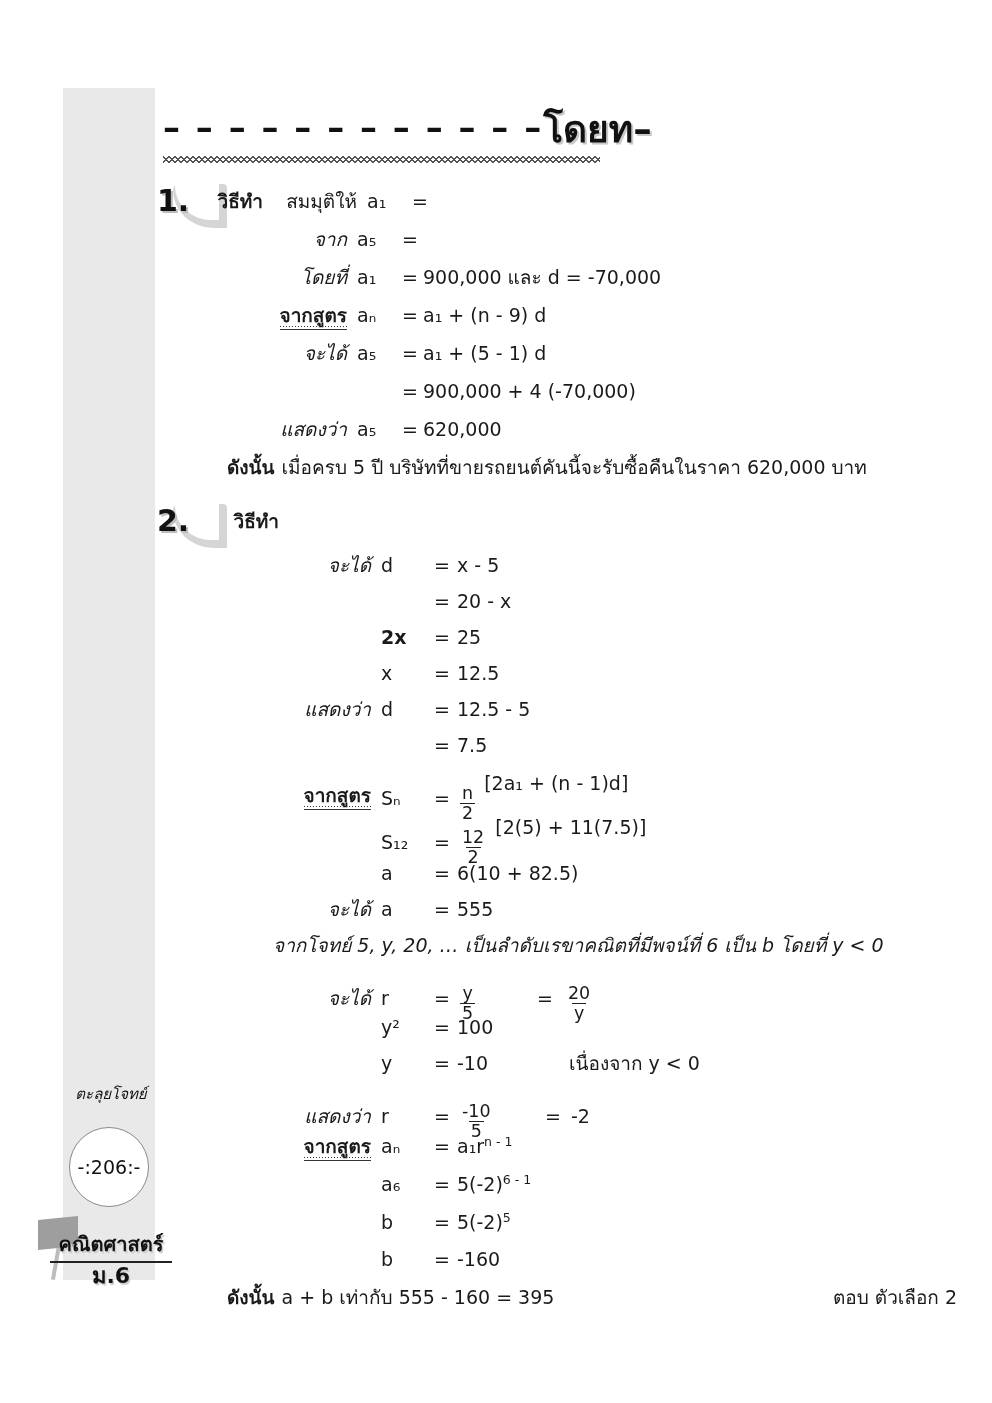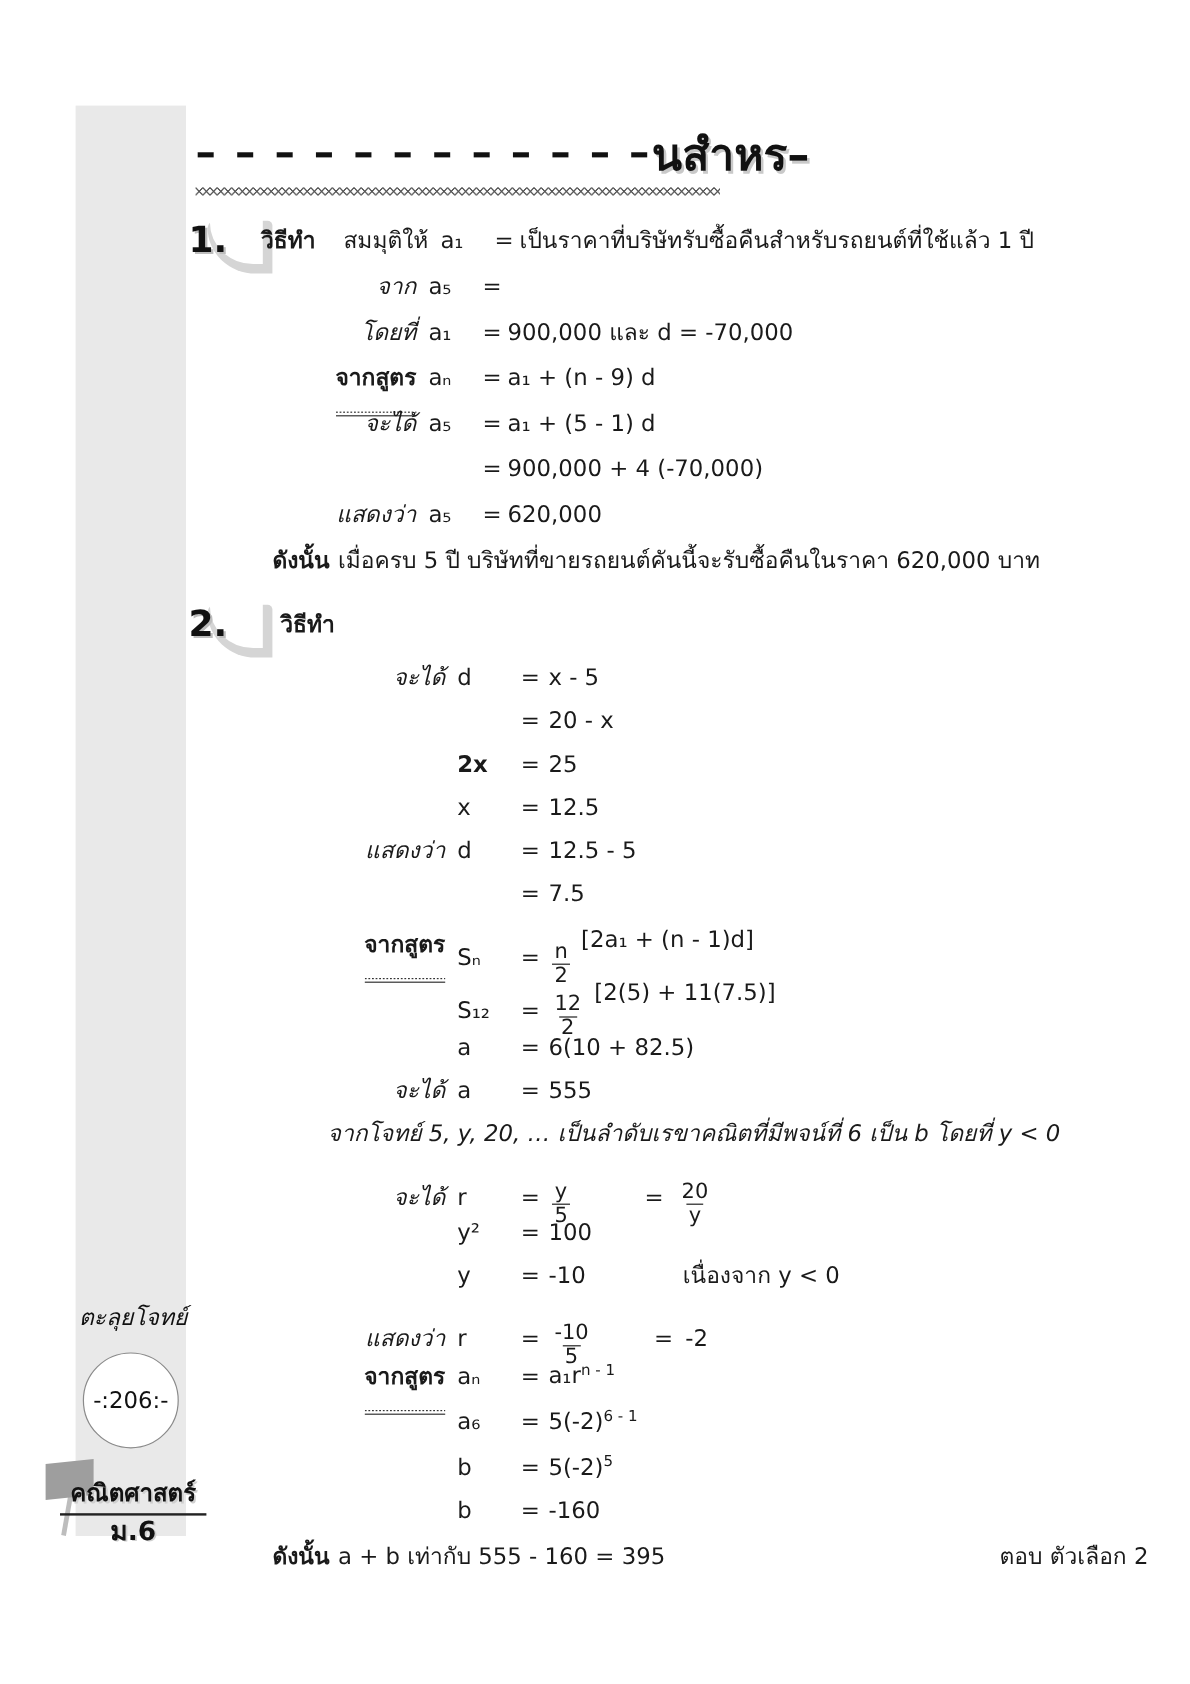--- a/index.html
+++ b/index.html
@@ -281,7 +281,7 @@
 <div class="header">
   <div class="header-row">
     <span class="dash-run">– – – – – – – – – – – –</span>
-    <span class="header-word">นสำหร–</span>
+    <span class="header-word">โดยท–</span>
   </div>
   <div class="header-wave"></div>
 </div>

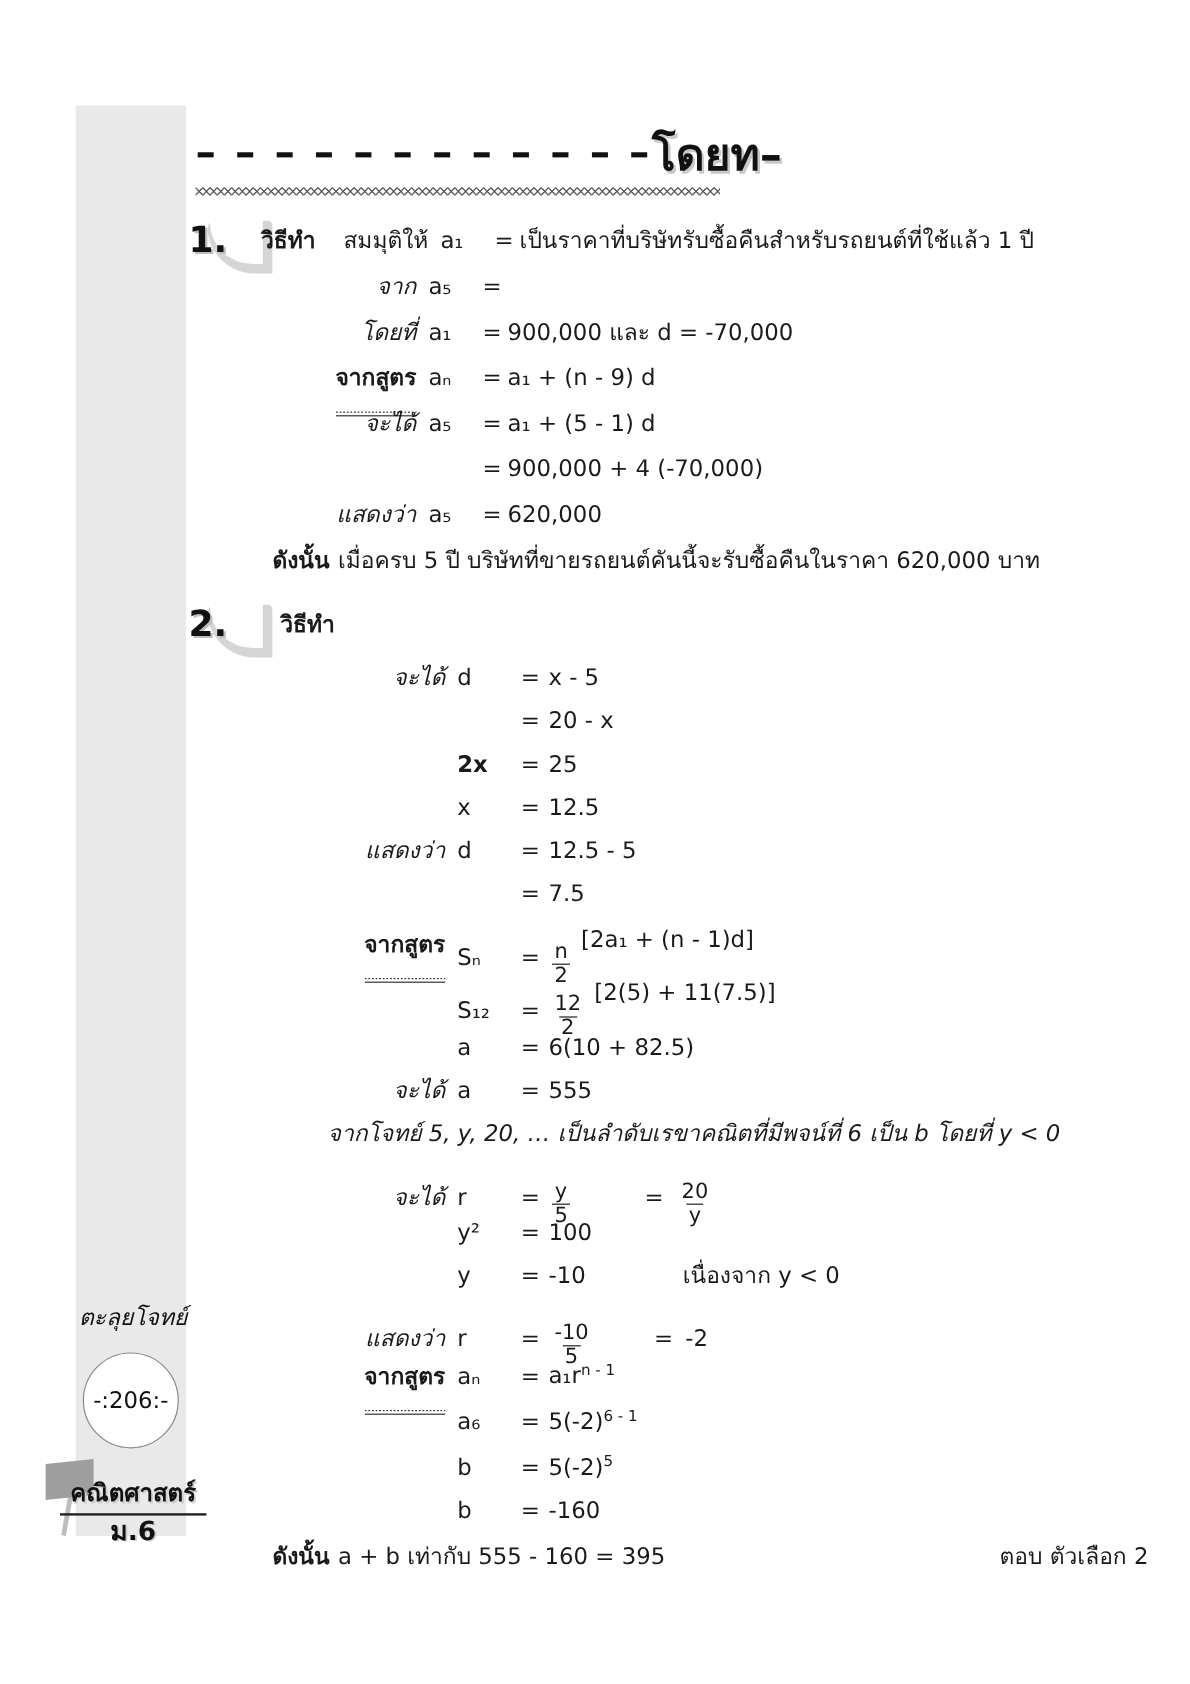--- a/index.html
+++ b/index.html
@@ -298,7 +298,6 @@
     <span class="lbl thai-normal" style="width:84px;">สมมุติให้</span>
     <span class="lhs" style="width:40px;">a₁</span>
     <span class="eq" style="width:26px;">=</span>
-    <span class="rhs">เป็นราคาที่บริษัทรับซื้อคืนสำหรับรถยนต์ที่ใช้แล้ว 1 ปี</span>
   </div>
 
   <div class="mline" style="position:absolute; left:46px; top:44px;justify-content:flex-end;">

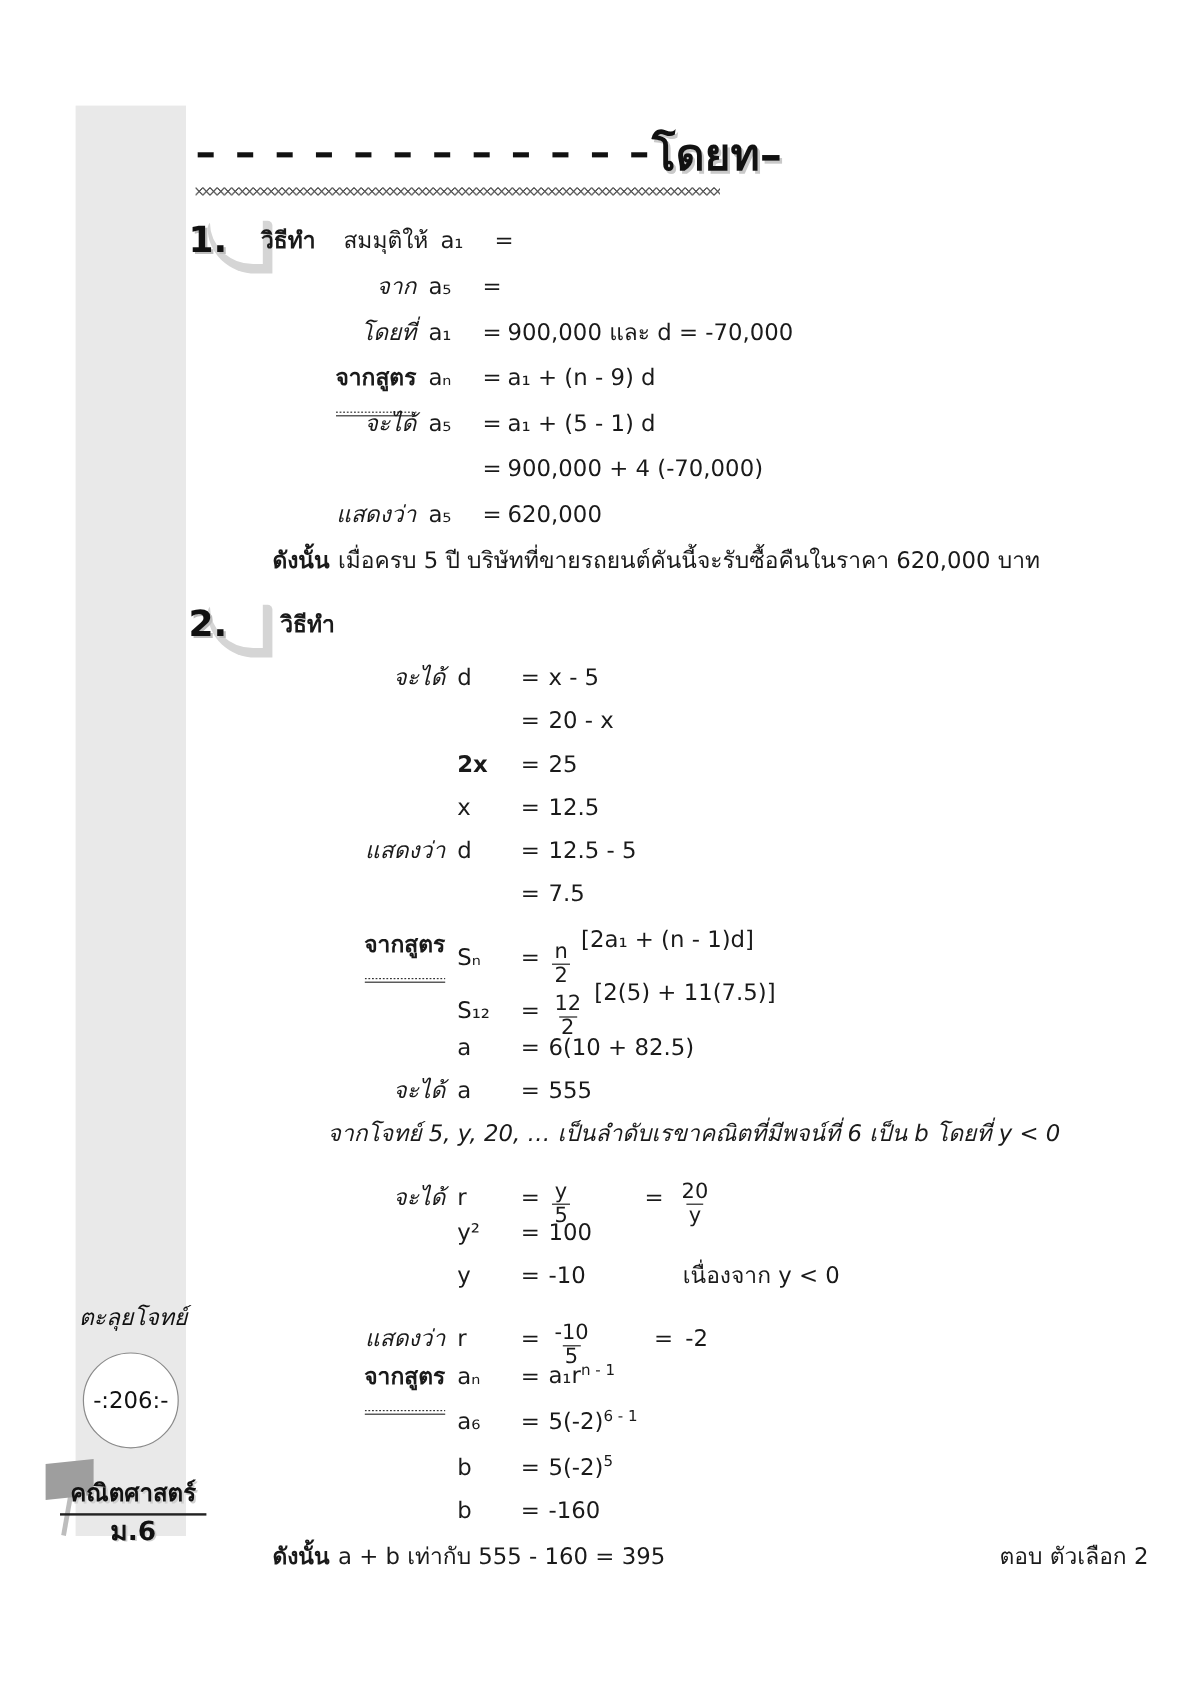--- a/index.html
+++ b/index.html
@@ -153,7 +153,7 @@
     position: relative;
     font-weight: 700;
     font-style: normal;
-    padding-bottom: 22px;
+    padding-bottom: 5px;
   }
   .kw-underline::before {
     content: "";

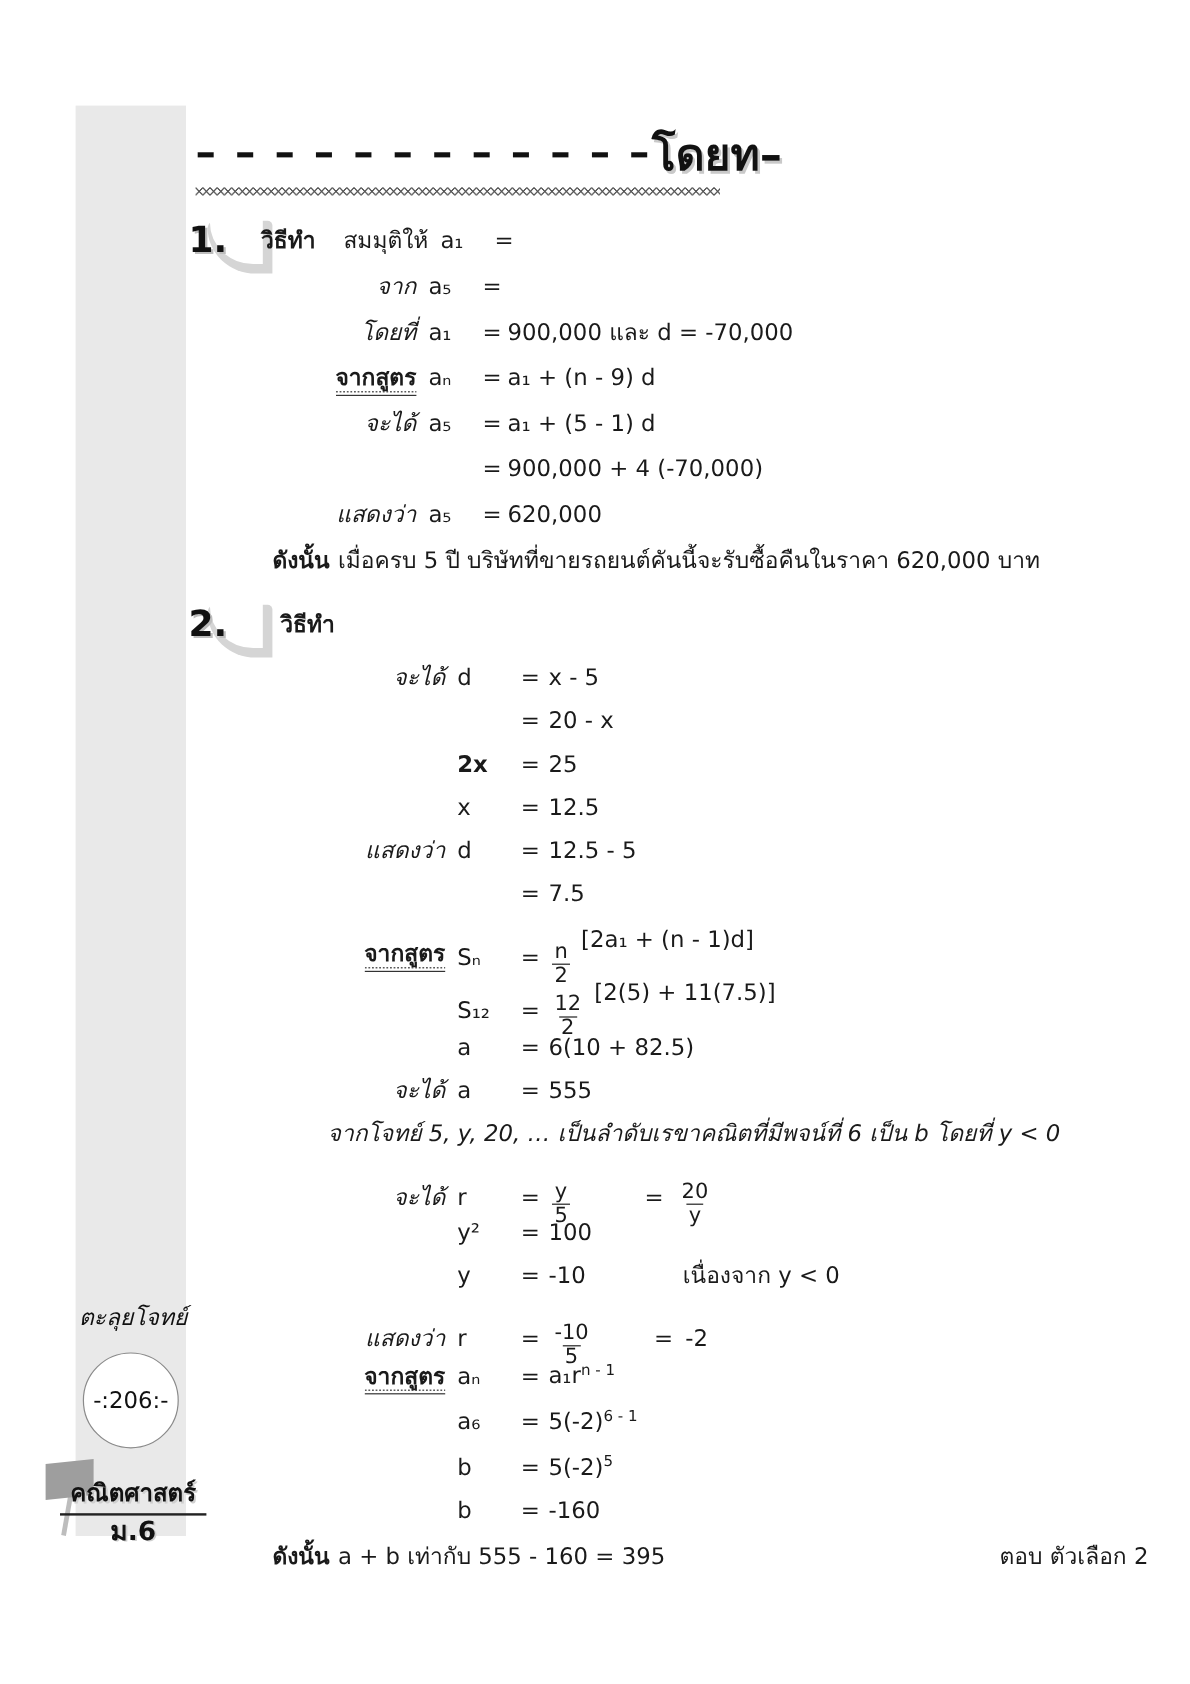--- a/index.html
+++ b/index.html
@@ -200,7 +200,7 @@
     top: 1082px;
     width: 110px;
     text-align: center;
-    font-size: 19px;
+    font-size: 15px;
     font-style: italic;
     color: #111;
   }

